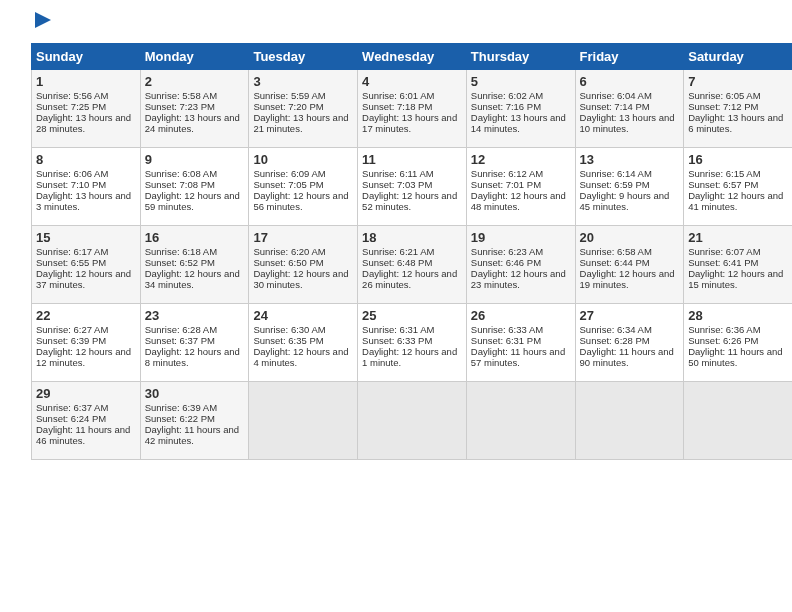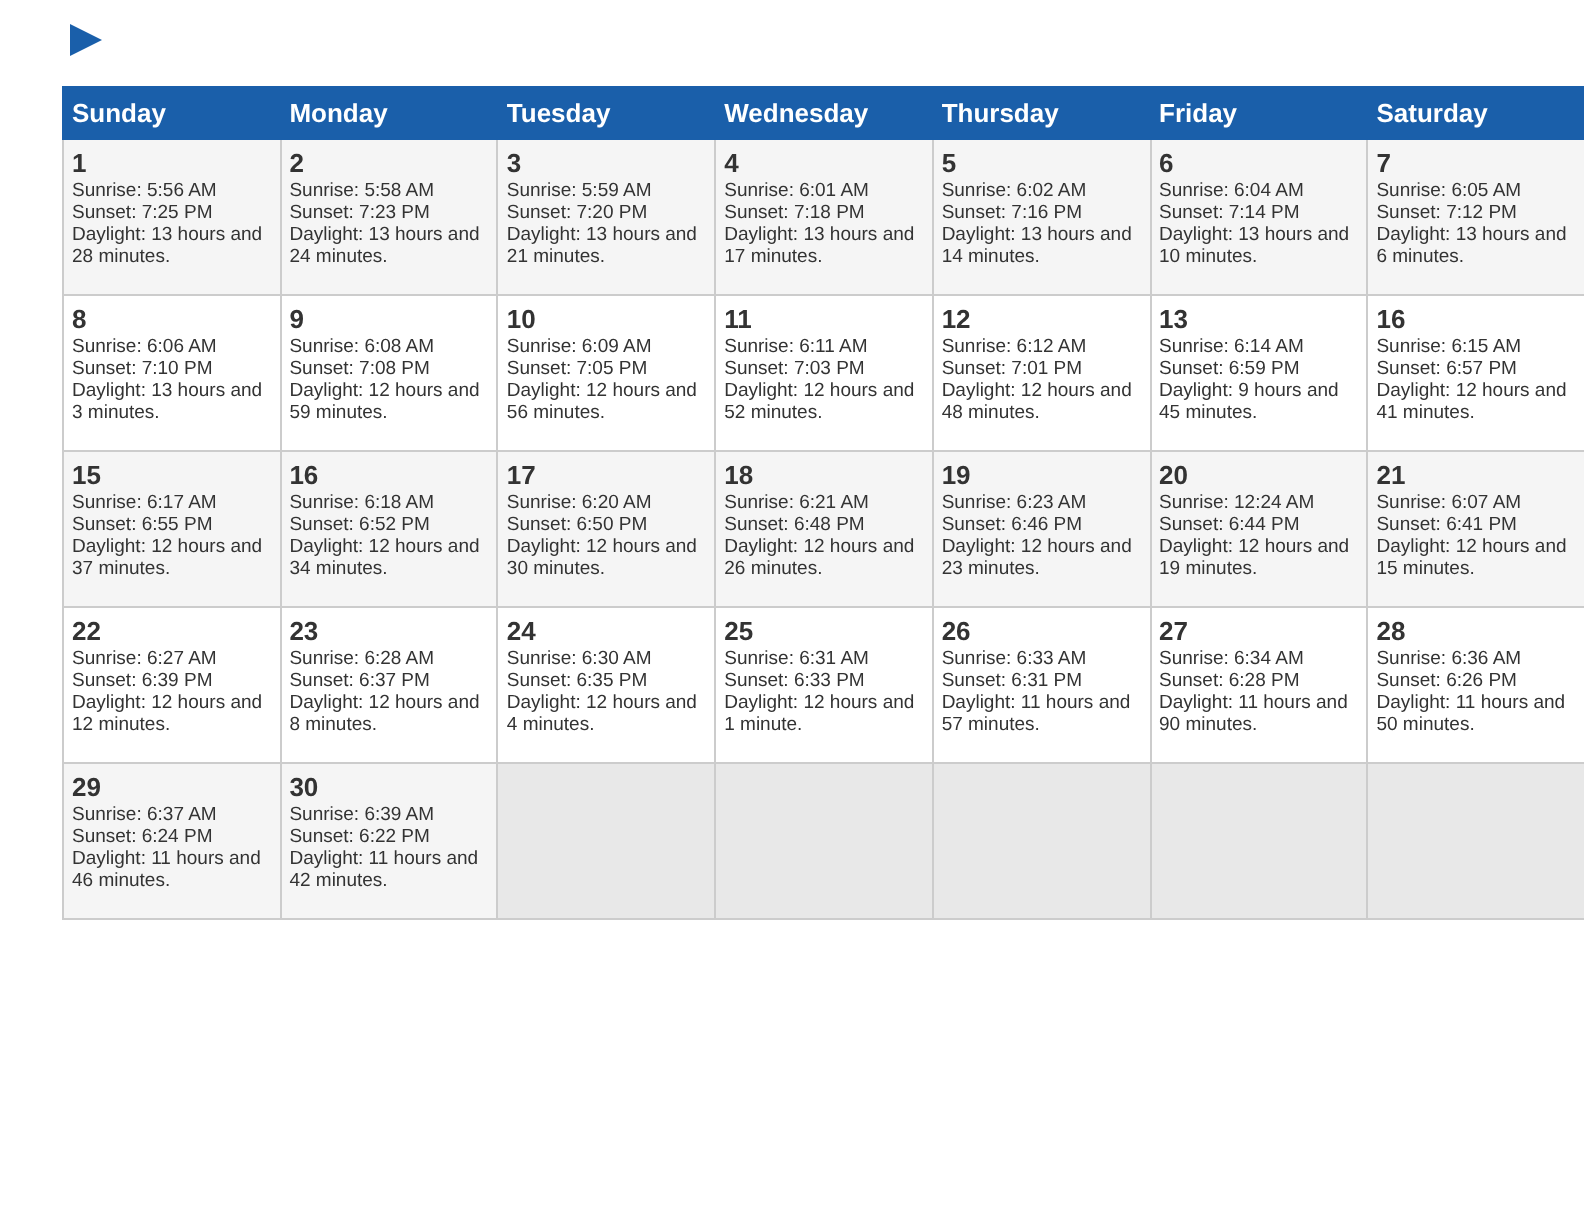--- a/index.html
+++ b/index.html
@@ -145,7 +145,7 @@
           <td><span class="day-num">17</span><span>Sunrise: 6:20 AM</span><br><span>Sunset: 6:50 PM</span><br><span>Daylight: 12 hours and 30 minutes.</span></td>
           <td><span class="day-num">18</span><span>Sunrise: 6:21 AM</span><br><span>Sunset: 6:48 PM</span><br><span>Daylight: 12 hours and 26 minutes.</span></td>
           <td><span class="day-num">19</span><span>Sunrise: 6:23 AM</span><br><span>Sunset: 6:46 PM</span><br><span>Daylight: 12 hours and 23 minutes.</span></td>
-          <td><span class="day-num">20</span><span>Sunrise: 12:24 AM</span><br><span>Sunset: 6:44 PM</span><br><span>Daylight: 12 hours and 19 minutes.</span></td>
+          <td><span class="day-num">20</span><span>Sunrise: 6:58 AM</span><br><span>Sunset: 6:44 PM</span><br><span>Daylight: 12 hours and 19 minutes.</span></td>
           <td><span class="day-num">21</span><span>Sunrise: 6:07 AM</span><br><span>Sunset: 6:41 PM</span><br><span>Daylight: 12 hours and 15 minutes.</span></td>
         </tr>
         <tr>

